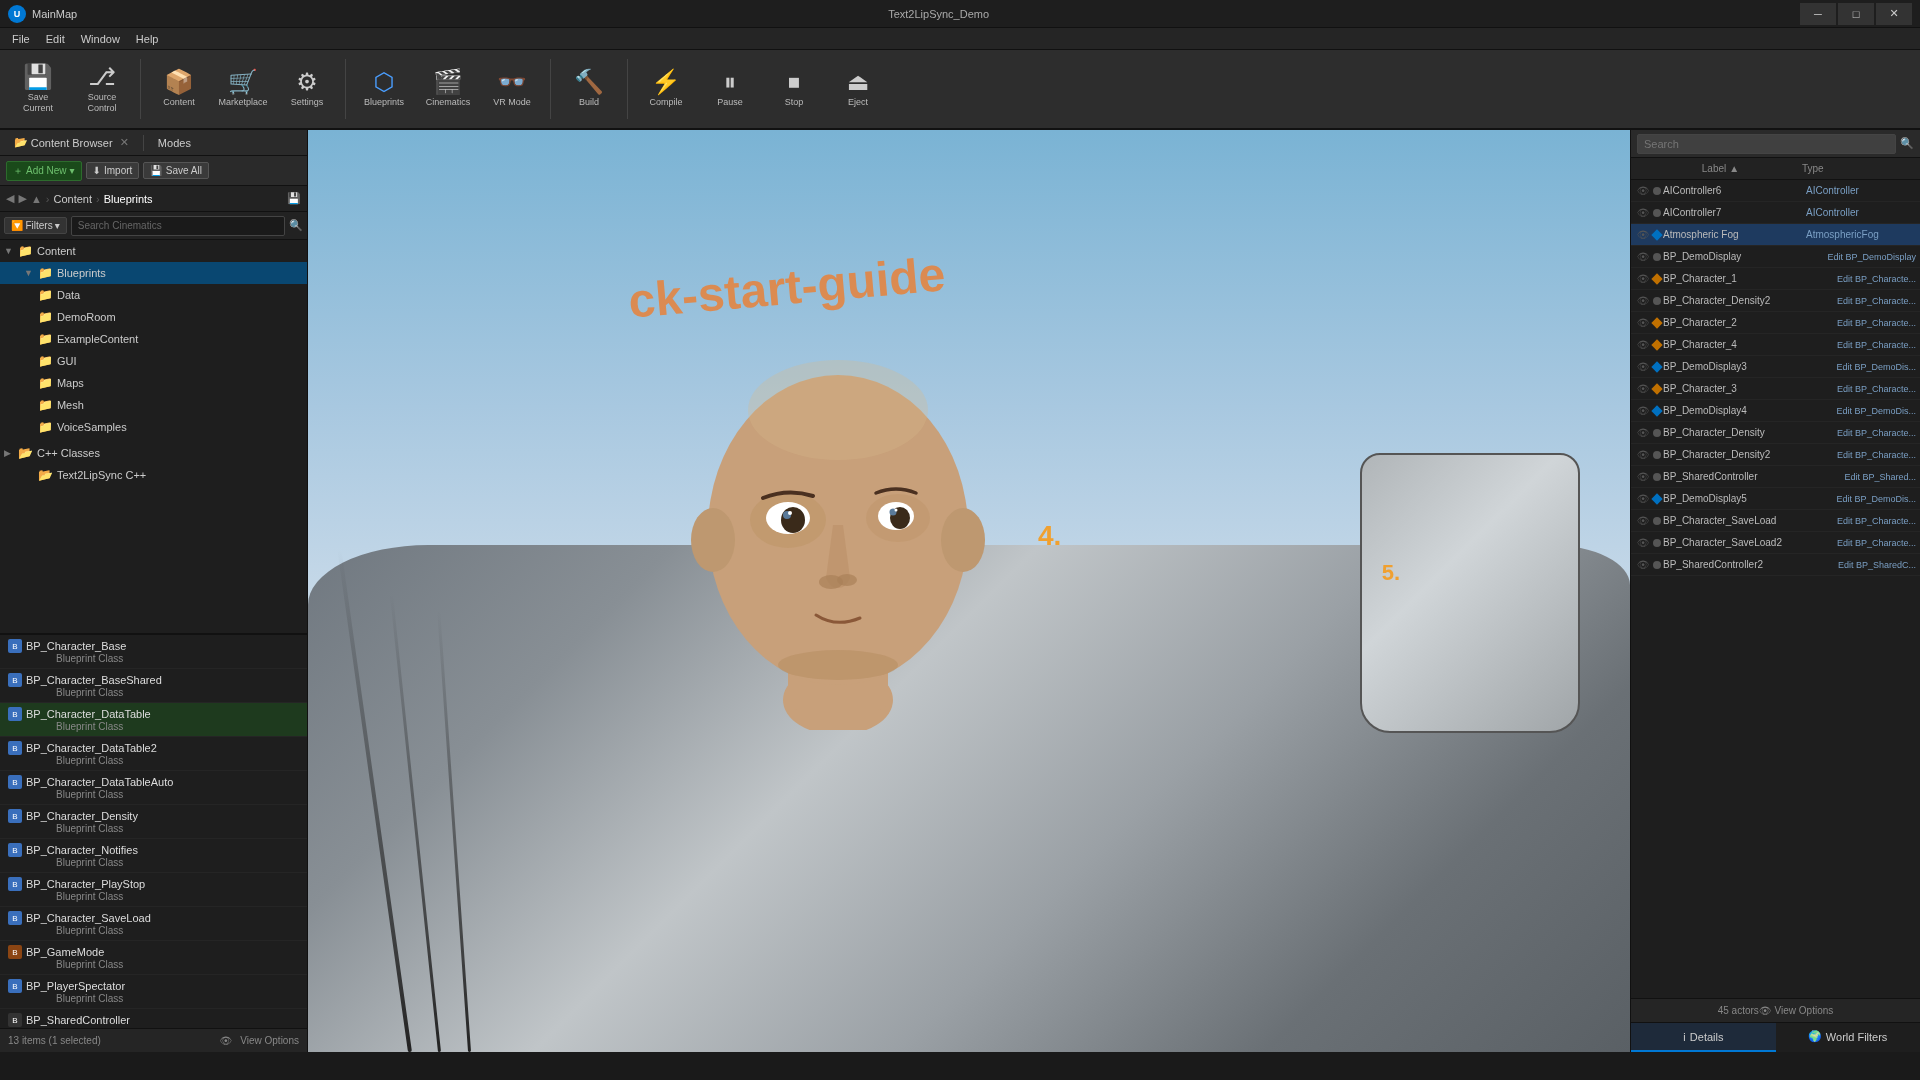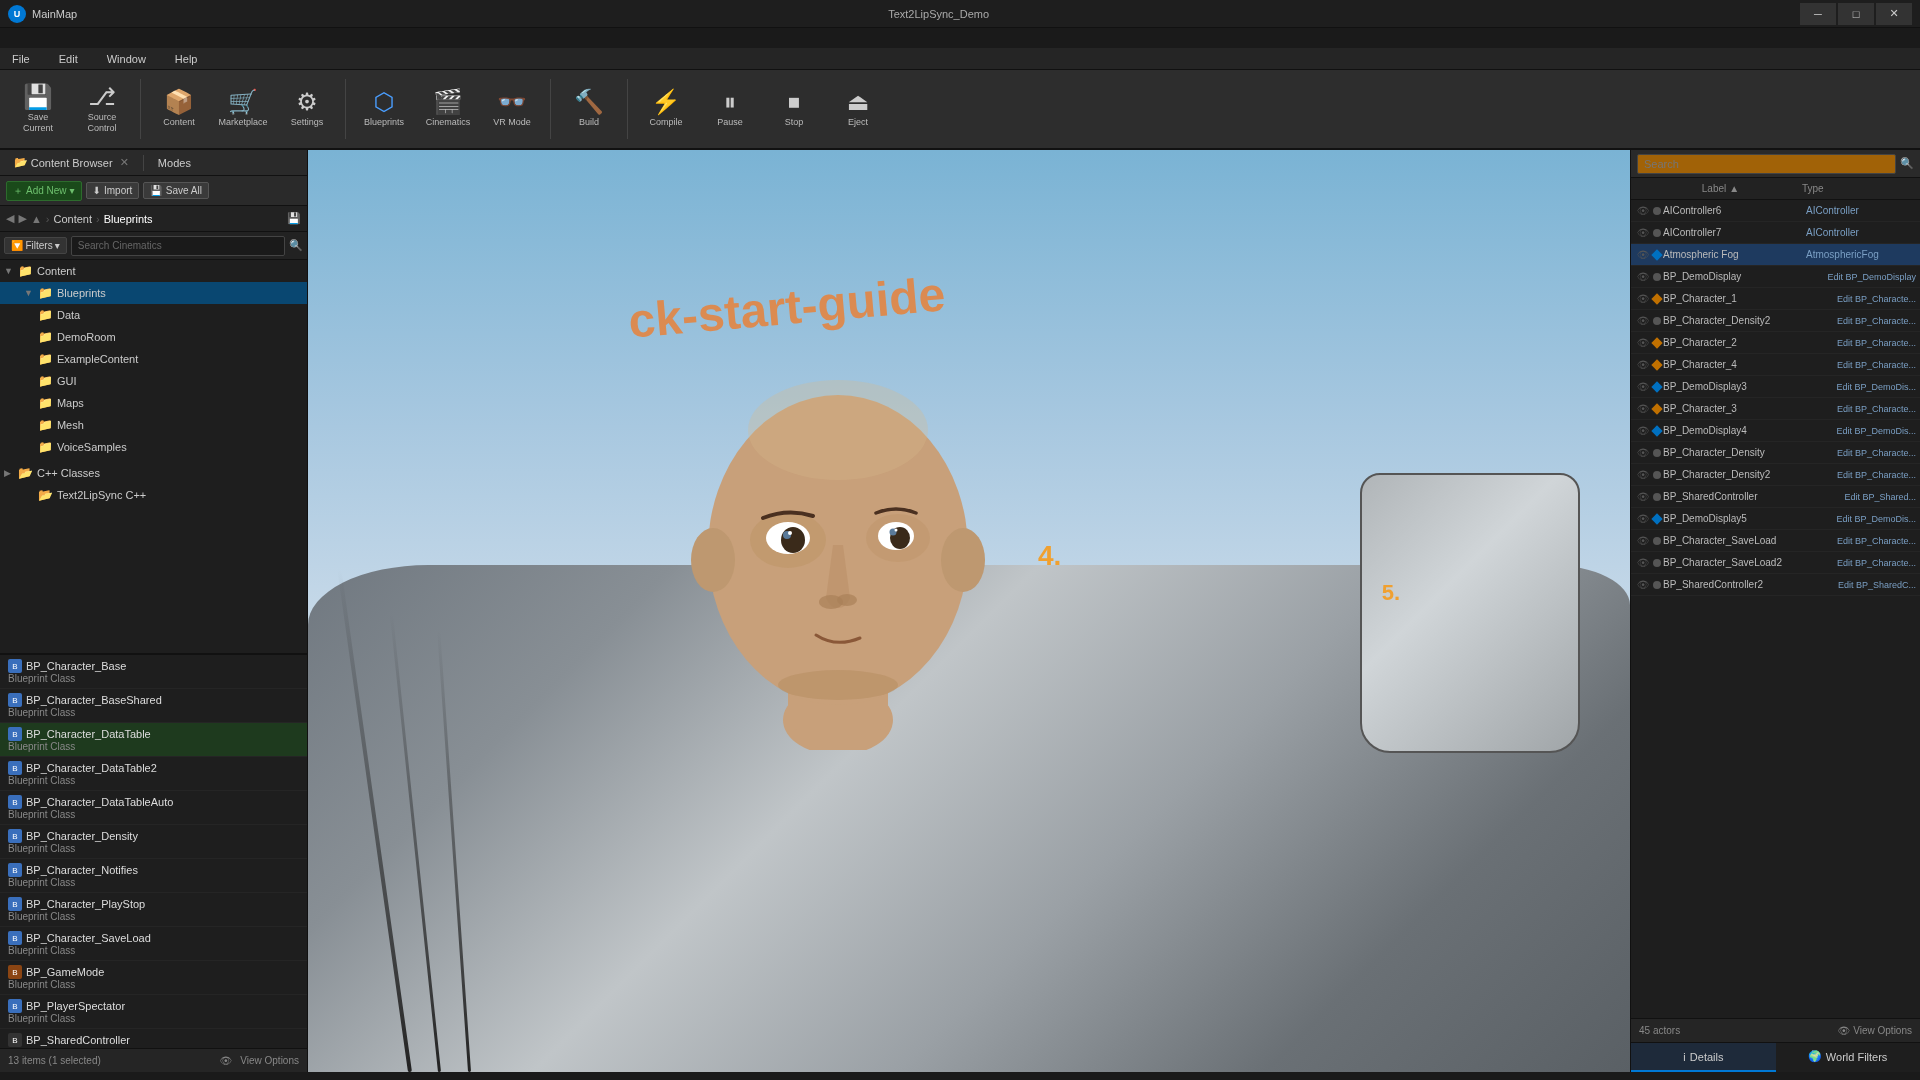--- a/index.html
+++ b/index.html
@@ -29,8 +29,7 @@
       align-items: center;
       border-bottom: 1px solid #111;
       padding: 0 4px;
-      gap: 13px;
-      margin-top: 20px;
+      gap: 0;
     }
     .menu-item {
       padding: 2px 8px;

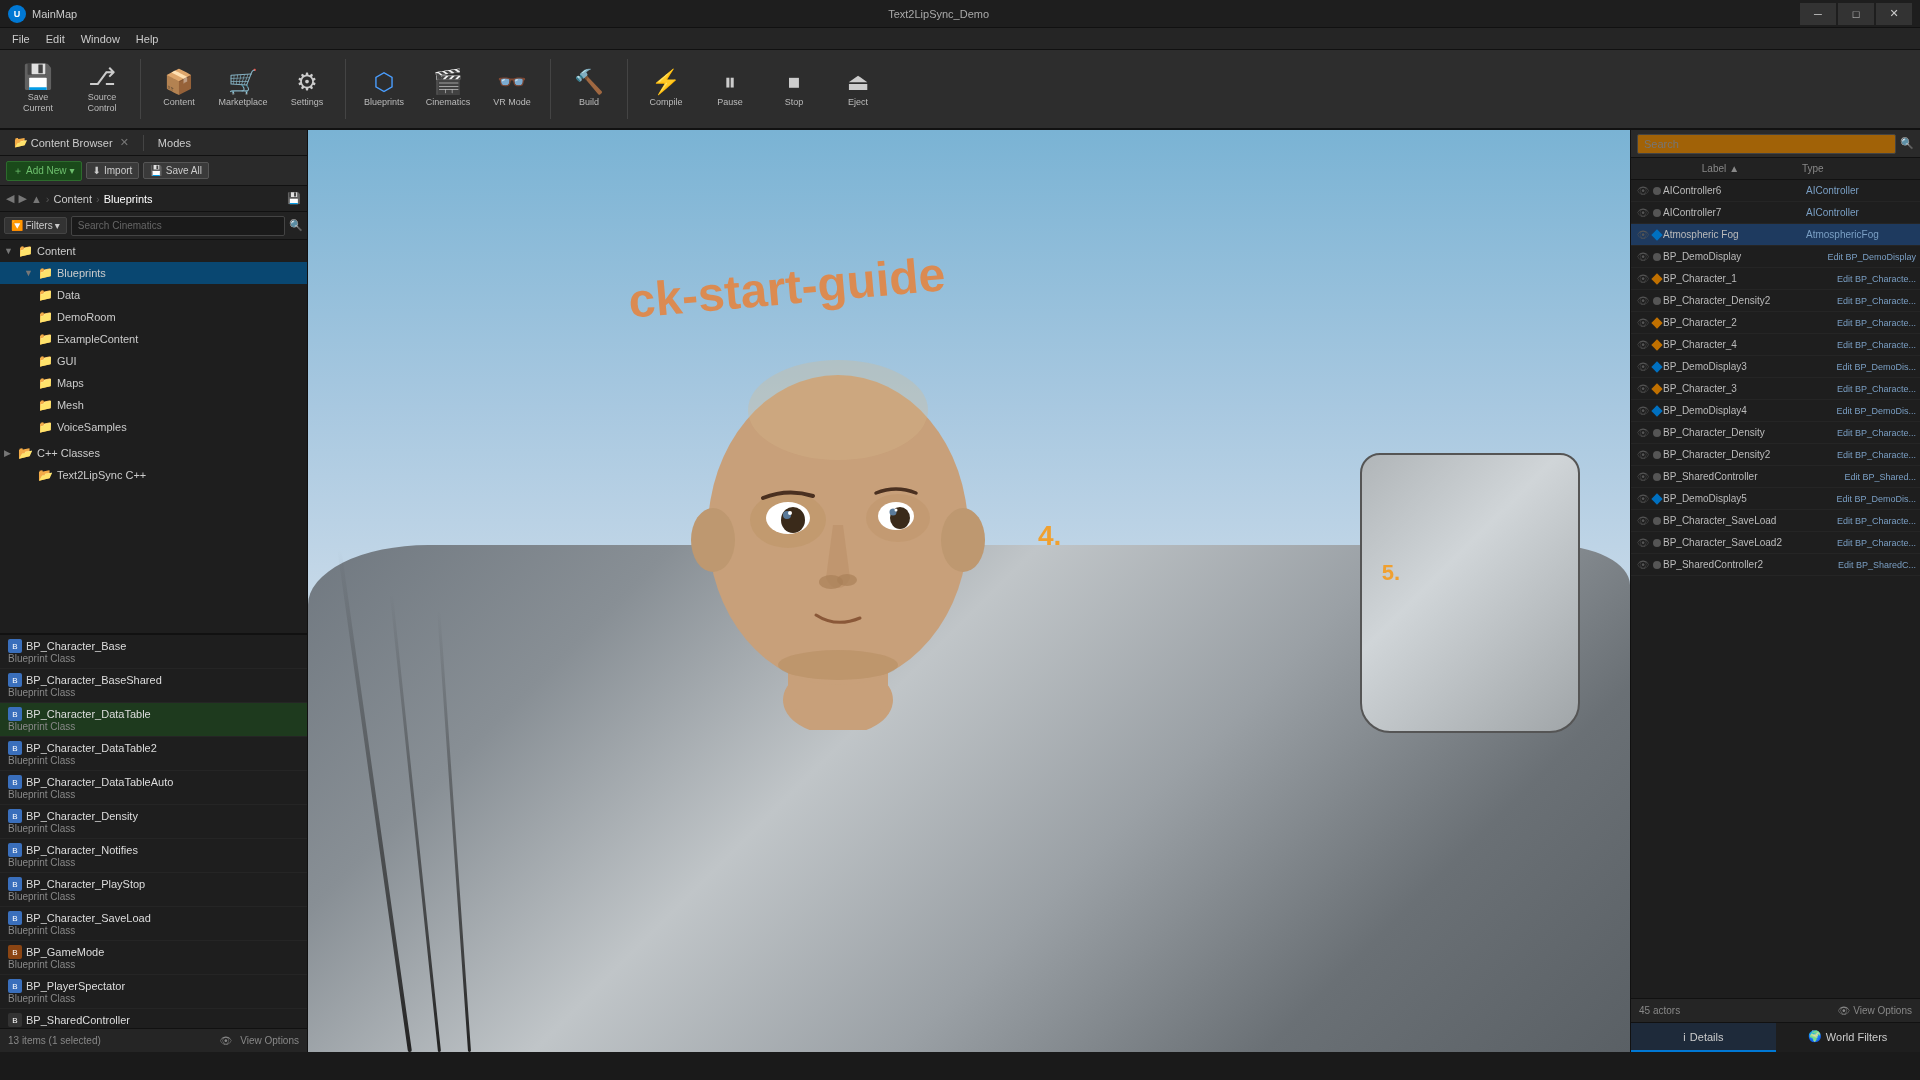--- a/index.html
+++ b/index.html
@@ -254,7 +254,7 @@
     }
     .outliner-search input {
       flex: 1;
-      background: #a16207;
+      background: #404040;
       border: 1px solid #444;
       border-radius: 2px;
       padding: 2px 6px;

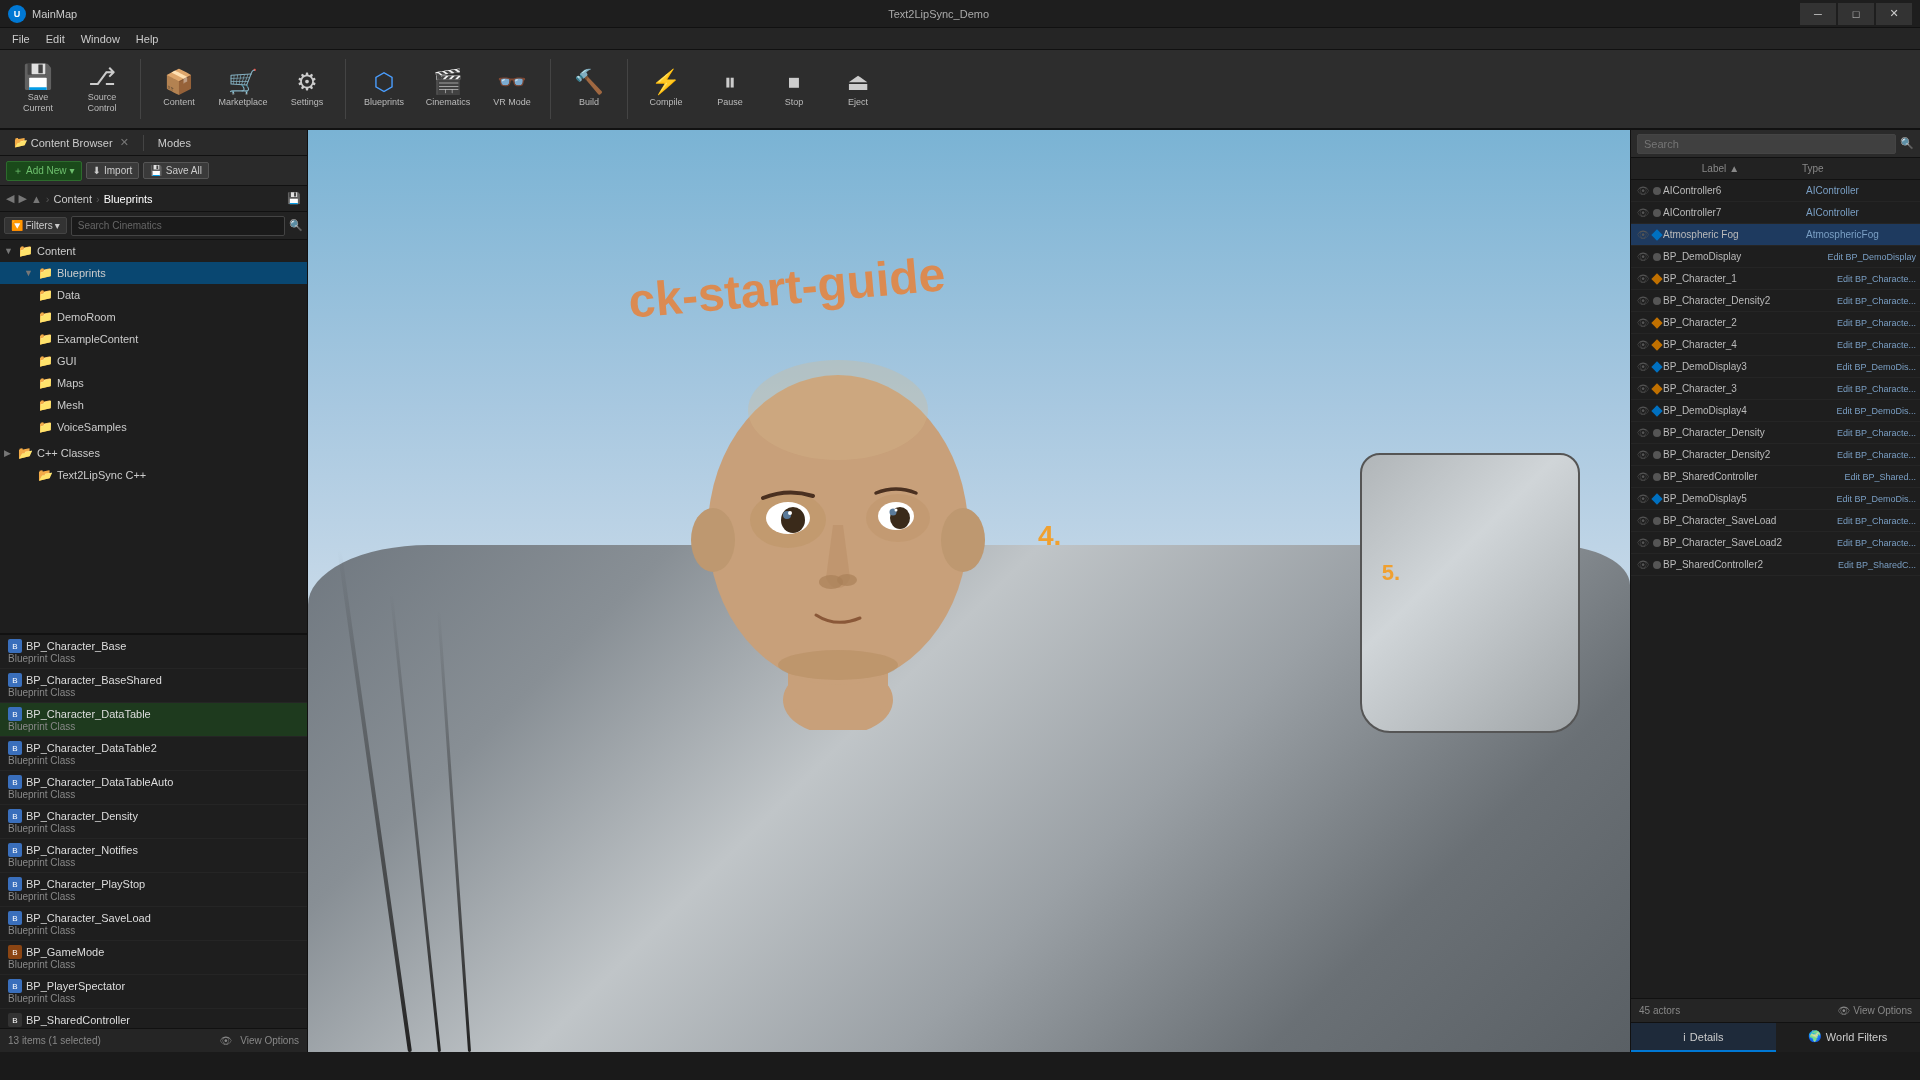--- a/index.html
+++ b/index.html
@@ -155,7 +155,7 @@
     }
     .bp-item.selected { background: #1e3a1e; }
     .bp-name { font-size: 11px; color: #ddd; display: flex; align-items: center; gap: 4px; }
-    .bp-type { font-size: 10px; color: #888; }
+    .bp-type { font-size: 10px; color: #888; margin-left: 48px; }
     .bp-icon-square { width: 14px; height: 14px; background: #3a6fbc; border-radius: 2px; display: inline-flex; align-items: center; justify-content: center; font-size: 8px; color: white; flex-shrink: 0; }
     .bp-icon-square.orange { background: #8b4513; }
     .bp-icon-square.dark { background: #333; }

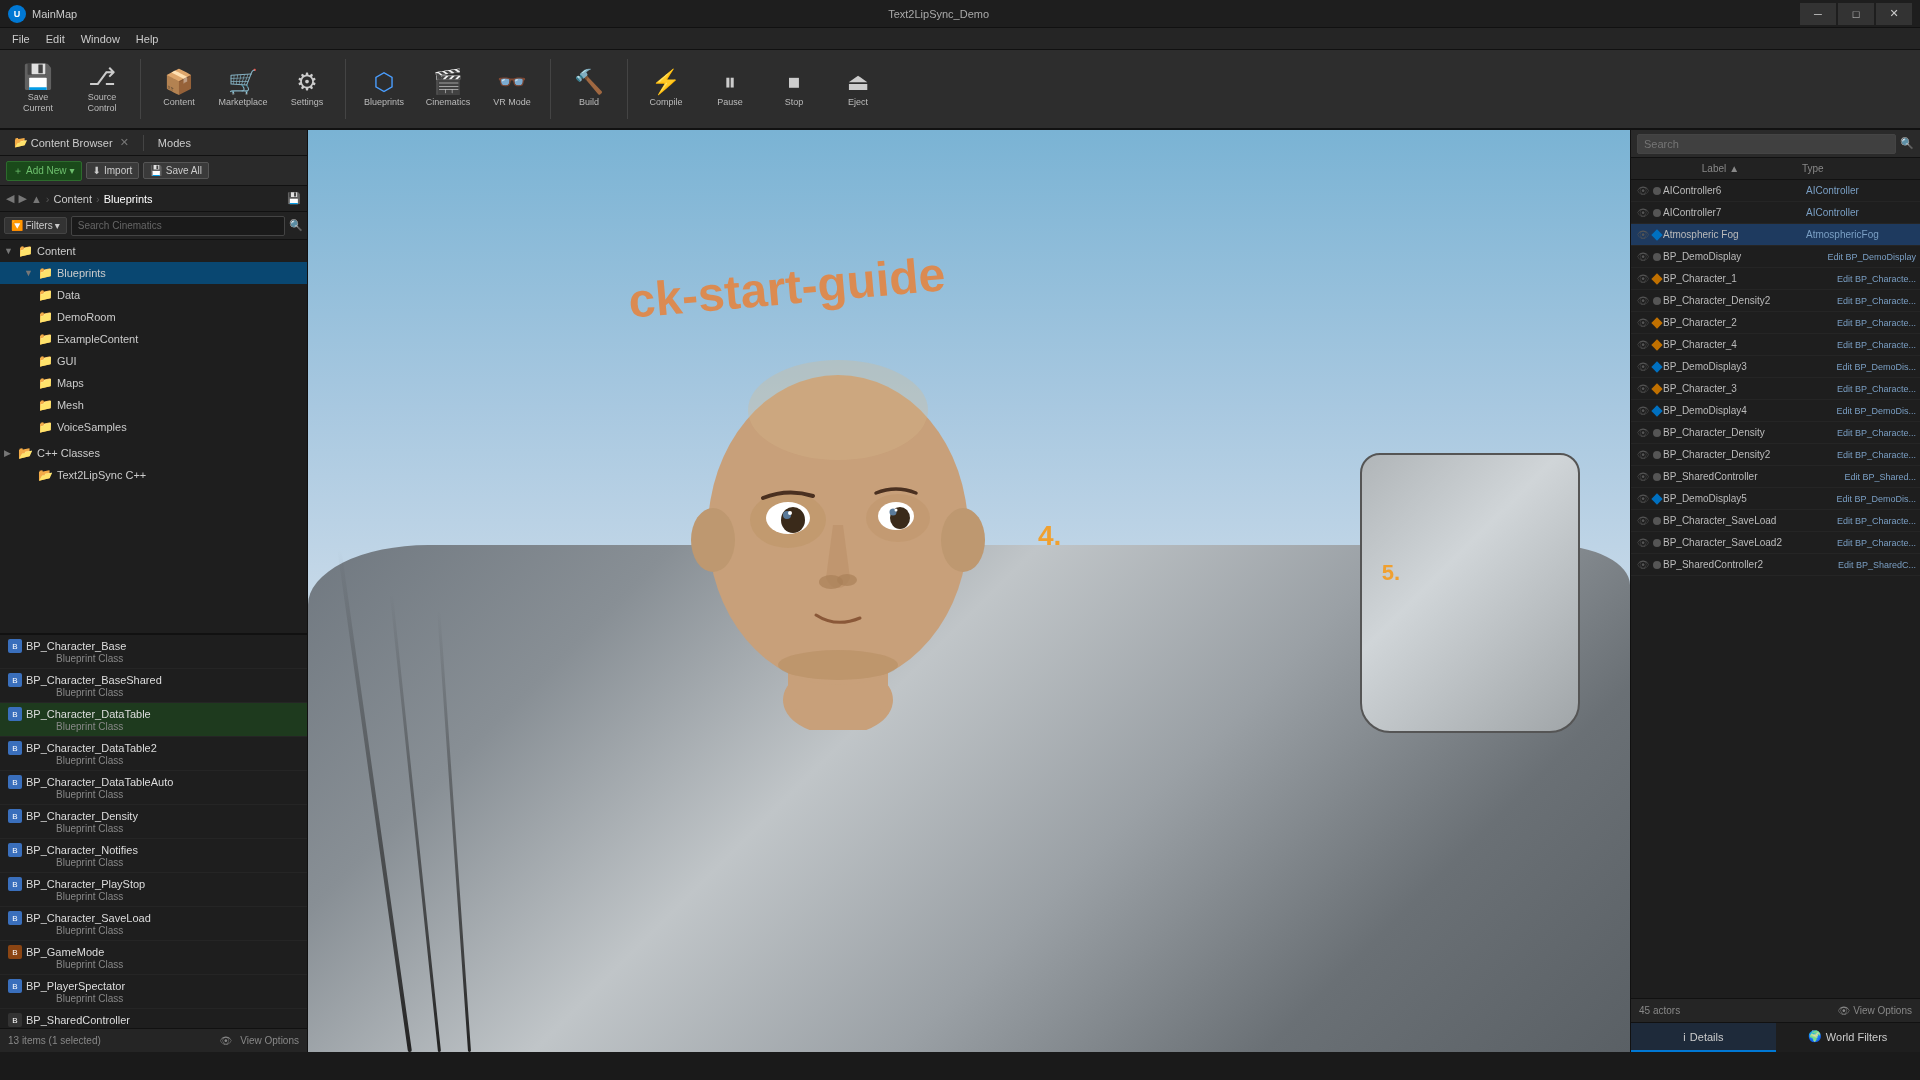--- a/index.html
+++ b/index.html
@@ -294,7 +294,7 @@
     .outliner-footer {
       height: 24px;
       background: #252525;
-      display: flex; align-items: center; justify-content: space-between;
+      display: flex; align-items: center; justify-content: center;
       padding: 0 8px;
       border-top: 1px solid #111;
       font-size: 10px;

